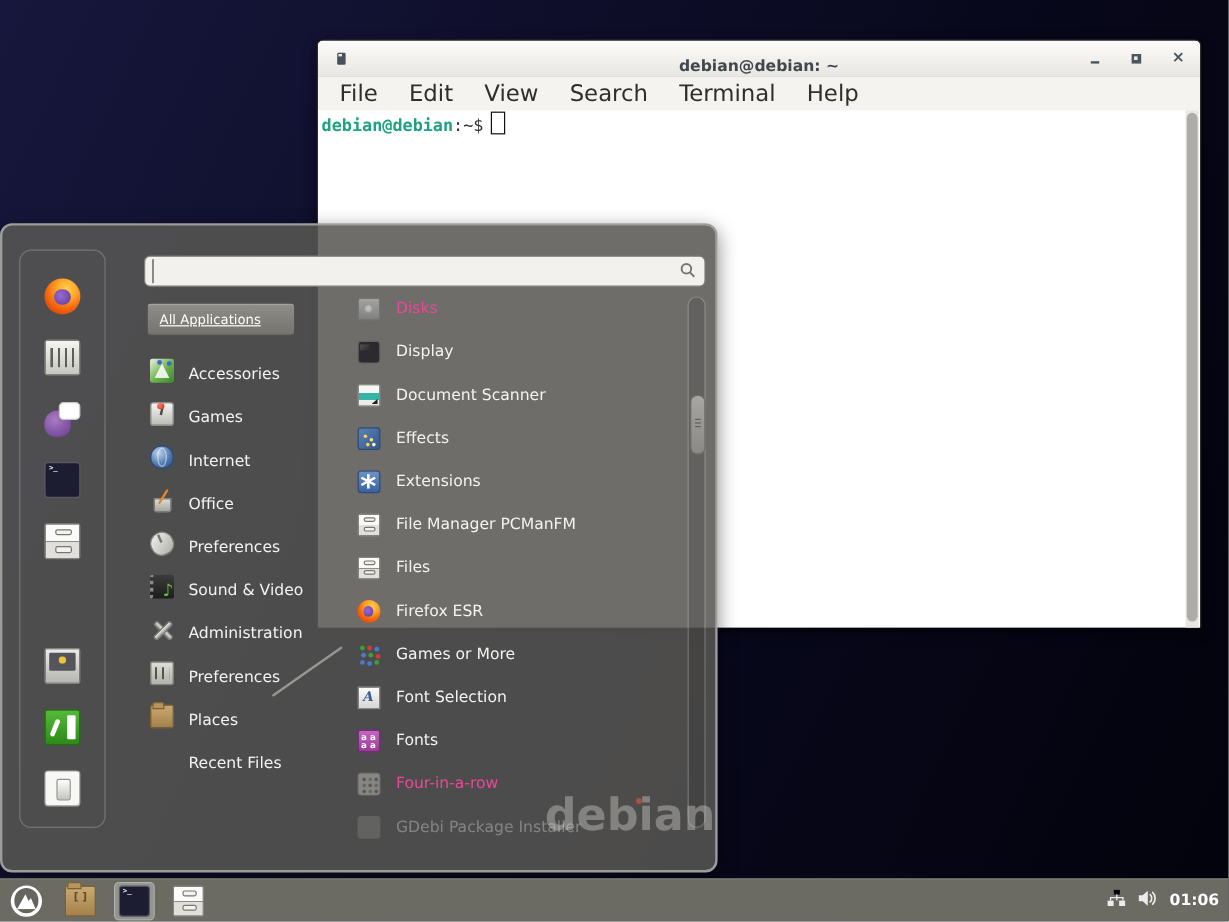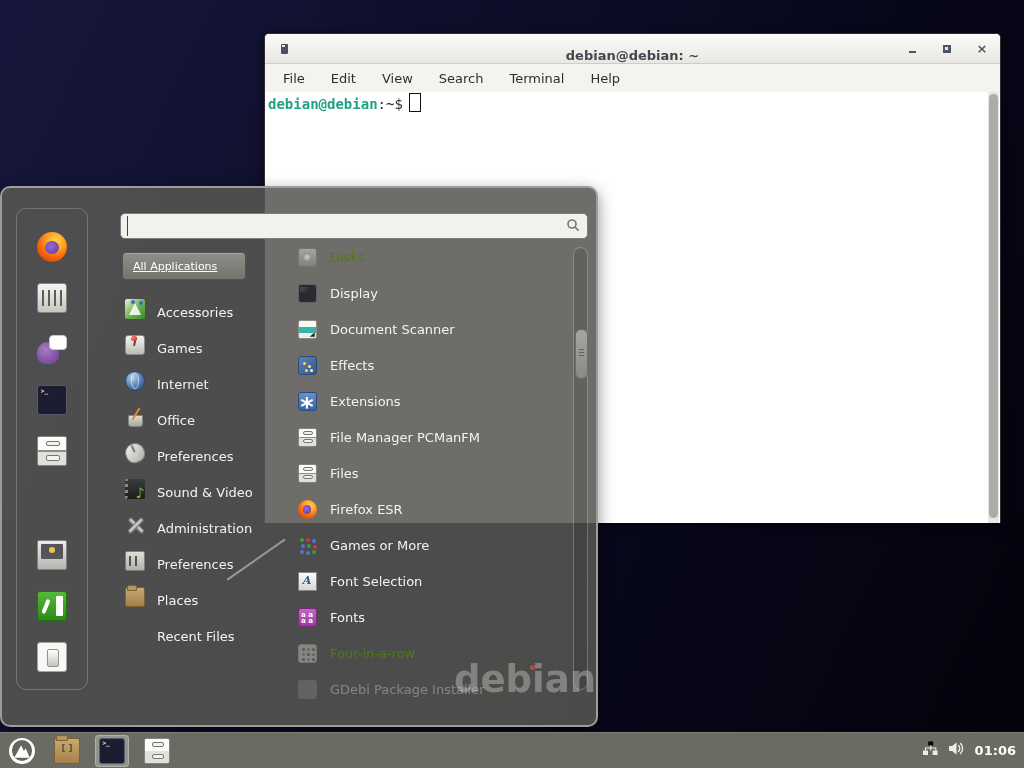--- a/index.html
+++ b/index.html
@@ -27,7 +27,7 @@
   .tc-close{color:#4c565e;font-size:13px;font-weight:bold;line-height:10px;}
   .term-menubar{height:28px;background:#f4f3ef;display:flex;align-items:center;
         padding-left:18px;gap:26px;}
-  .term-menubar .mitem{font-size:13px;color:#2e2e2e;cursor:default;}
+  .term-menubar .mitem{font-size:19px;color:#2e2e2e;cursor:default;}
   .term-body{position:relative;height:431px;background:#fff;
         font-family:"DejaVu Sans Mono","Liberation Mono",monospace;font-size:14px;}
   .prompt-line{position:absolute;left:3px;top:1px;white-space:pre;line-height:20px;}

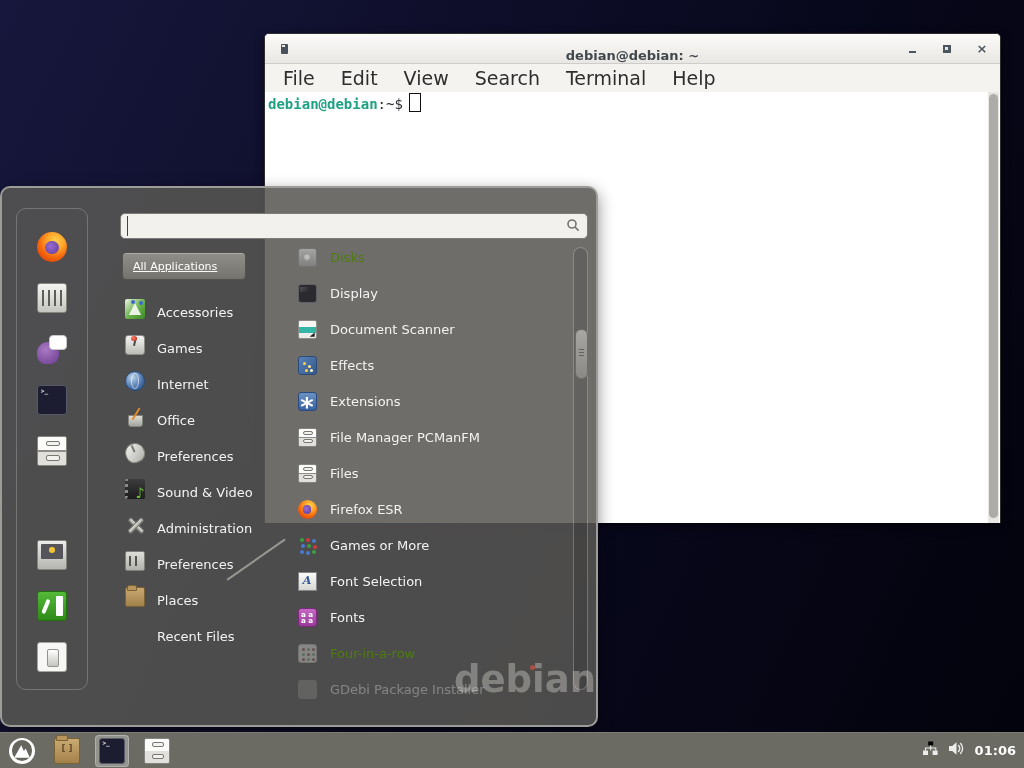--- a/index.html
+++ b/index.html
@@ -63,7 +63,7 @@
   .apps-col{position:absolute;left:285px;top:51px;width:280px;}
   .app-row{height:36px;display:flex;align-items:center;gap:13px;padding-left:10px;cursor:pointer;}
   .app-row .lbl{font-size:13px;color:#f3f3f1;white-space:nowrap;}
-  .app-row.dimmed .lbl{color:#4d7c0f;}
+  .app-row.dimmed .lbl{color:#ec4899;}
   .app-row.dimmed .ic{filter:grayscale(.7);opacity:.75;}
   .app-row.faint{opacity:.33;}
   .app-icon-slot{width:20px;height:20px;flex:none;display:flex;align-items:center;justify-content:center;}

